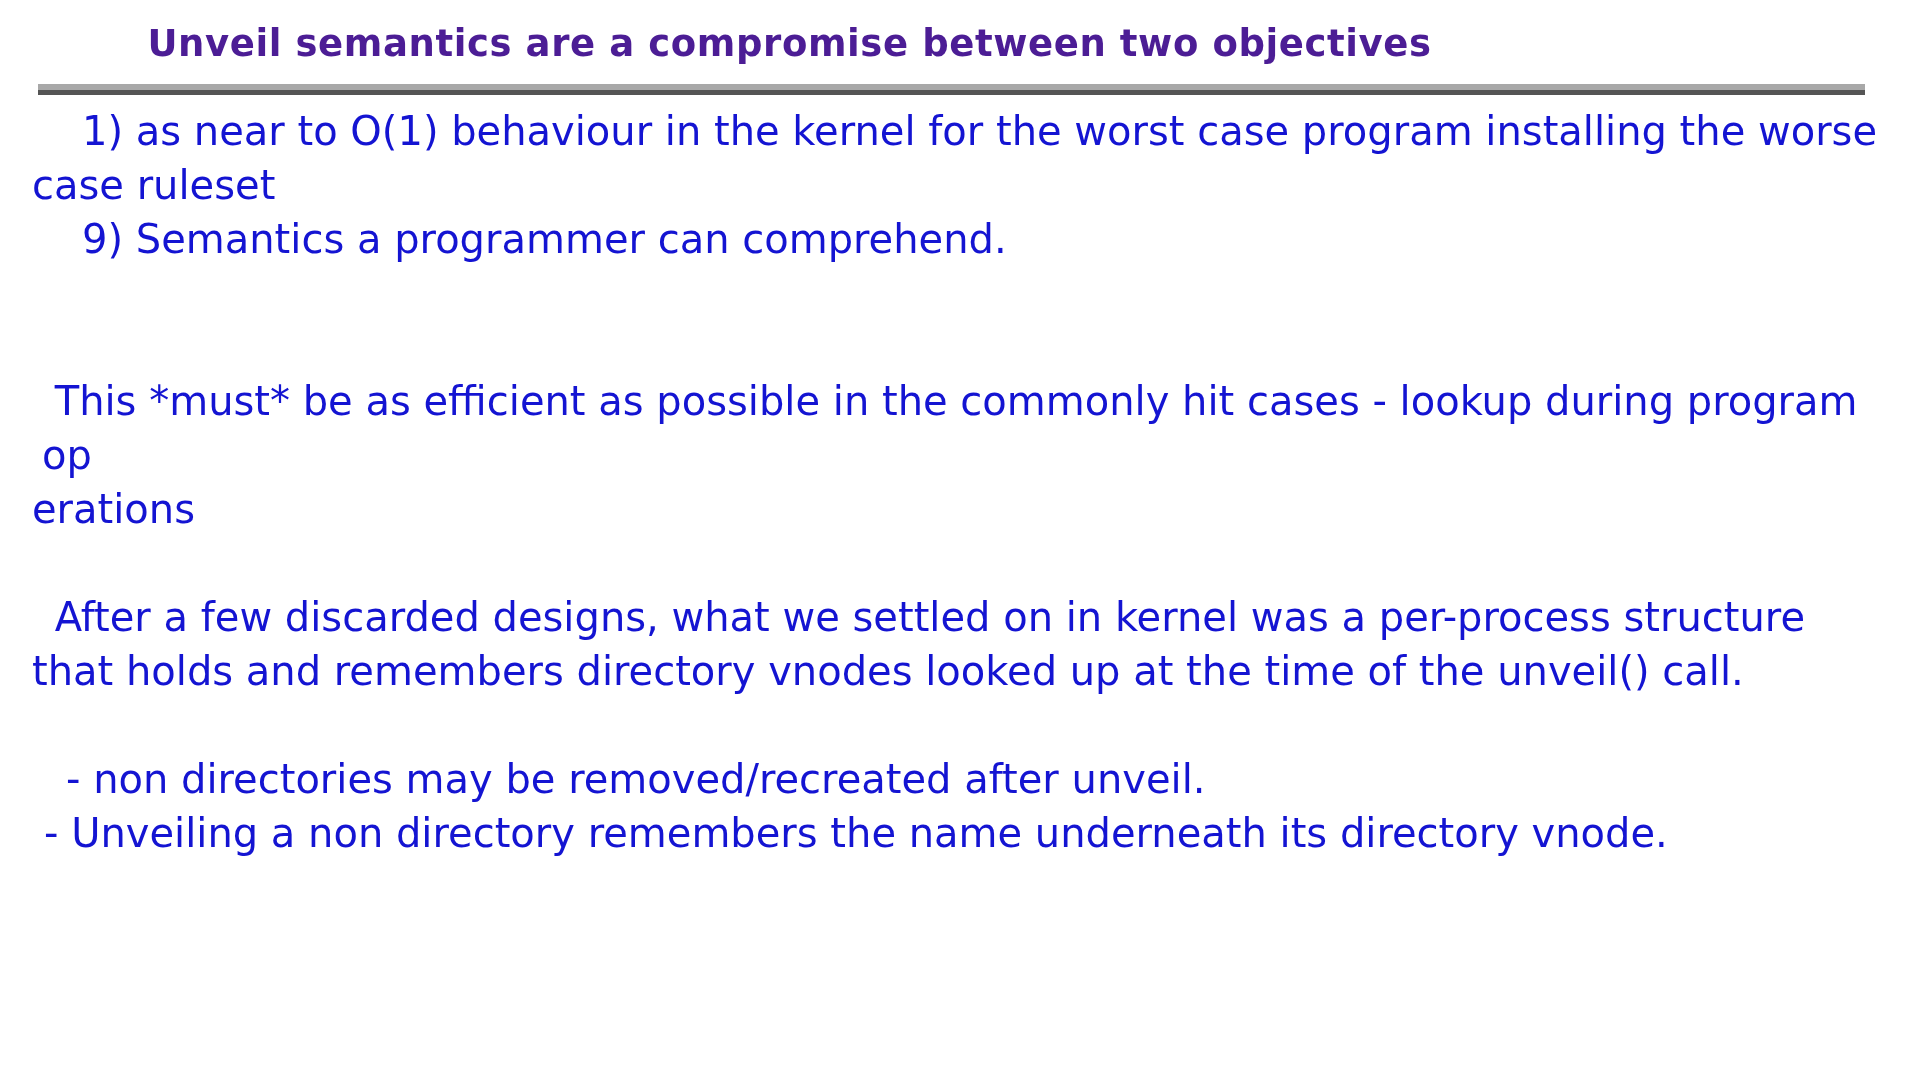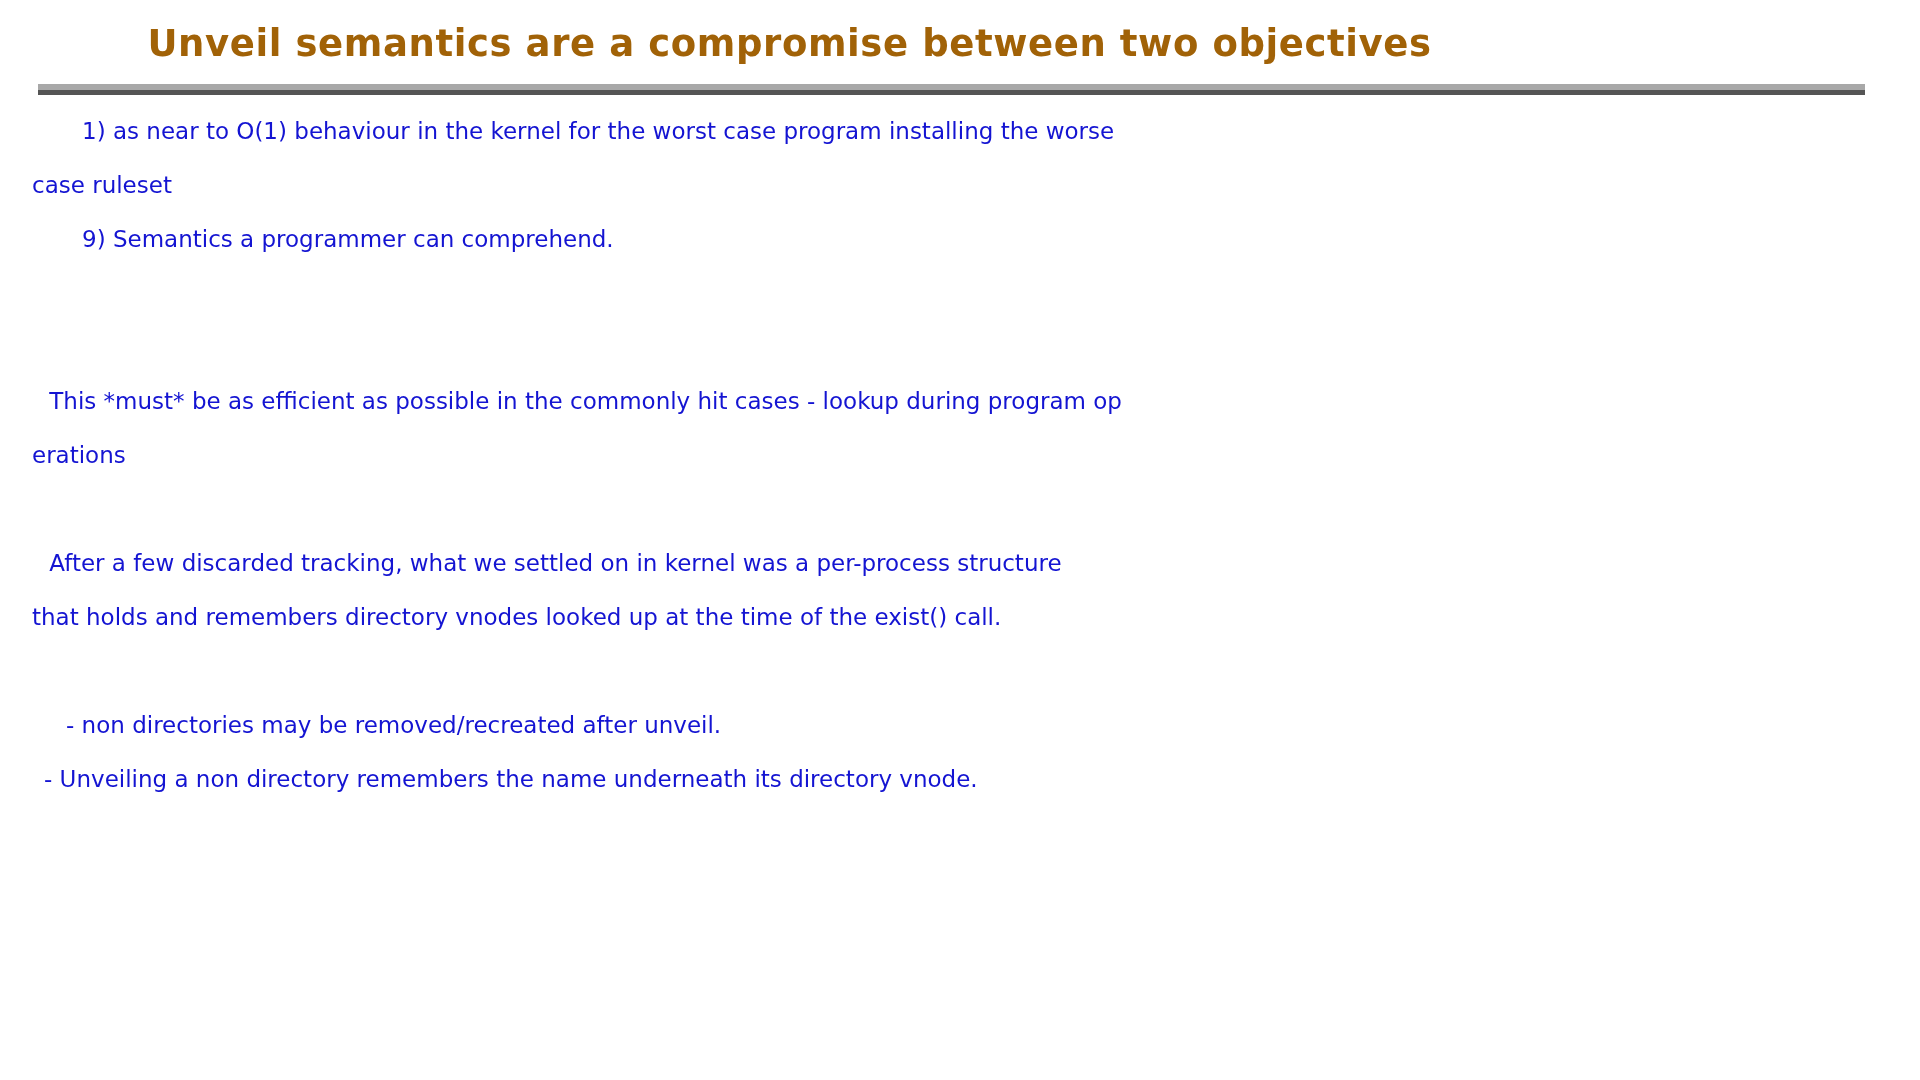--- a/index.html
+++ b/index.html
@@ -30,7 +30,7 @@
     left: 0;
     width: 1579px;
     text-align: center;
-    color: #a16207;
+    color: #4c1d95;
     font-family: "DejaVu Sans", sans-serif;
     font-weight: bold;
     font-size: 37px;

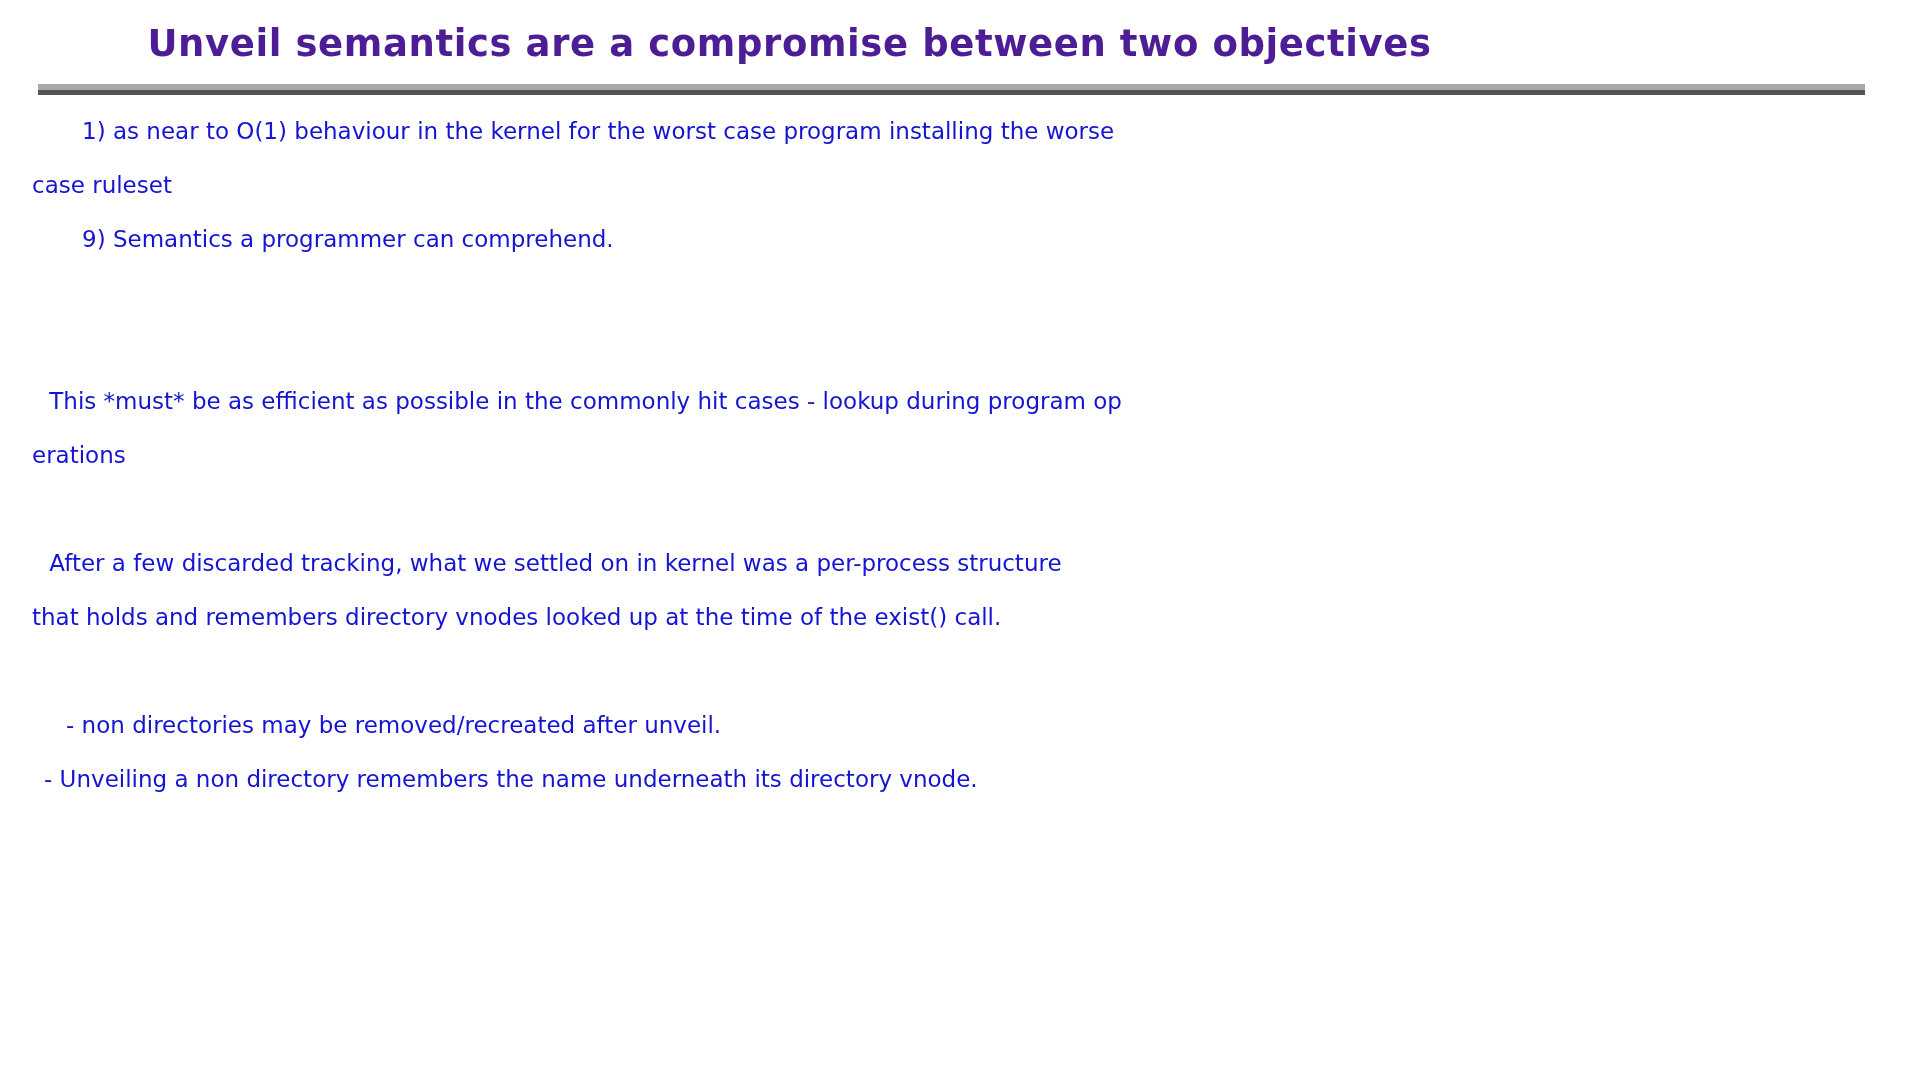--- a/index.html
+++ b/index.html
@@ -64,7 +64,7 @@
     width: 1856px;
     color: #1414d2;
     font-family: "DejaVu Sans", sans-serif;
-    font-size: 23px;
+    font-size: 40px;
     line-height: 54px;
     font-weight: normal;
   }

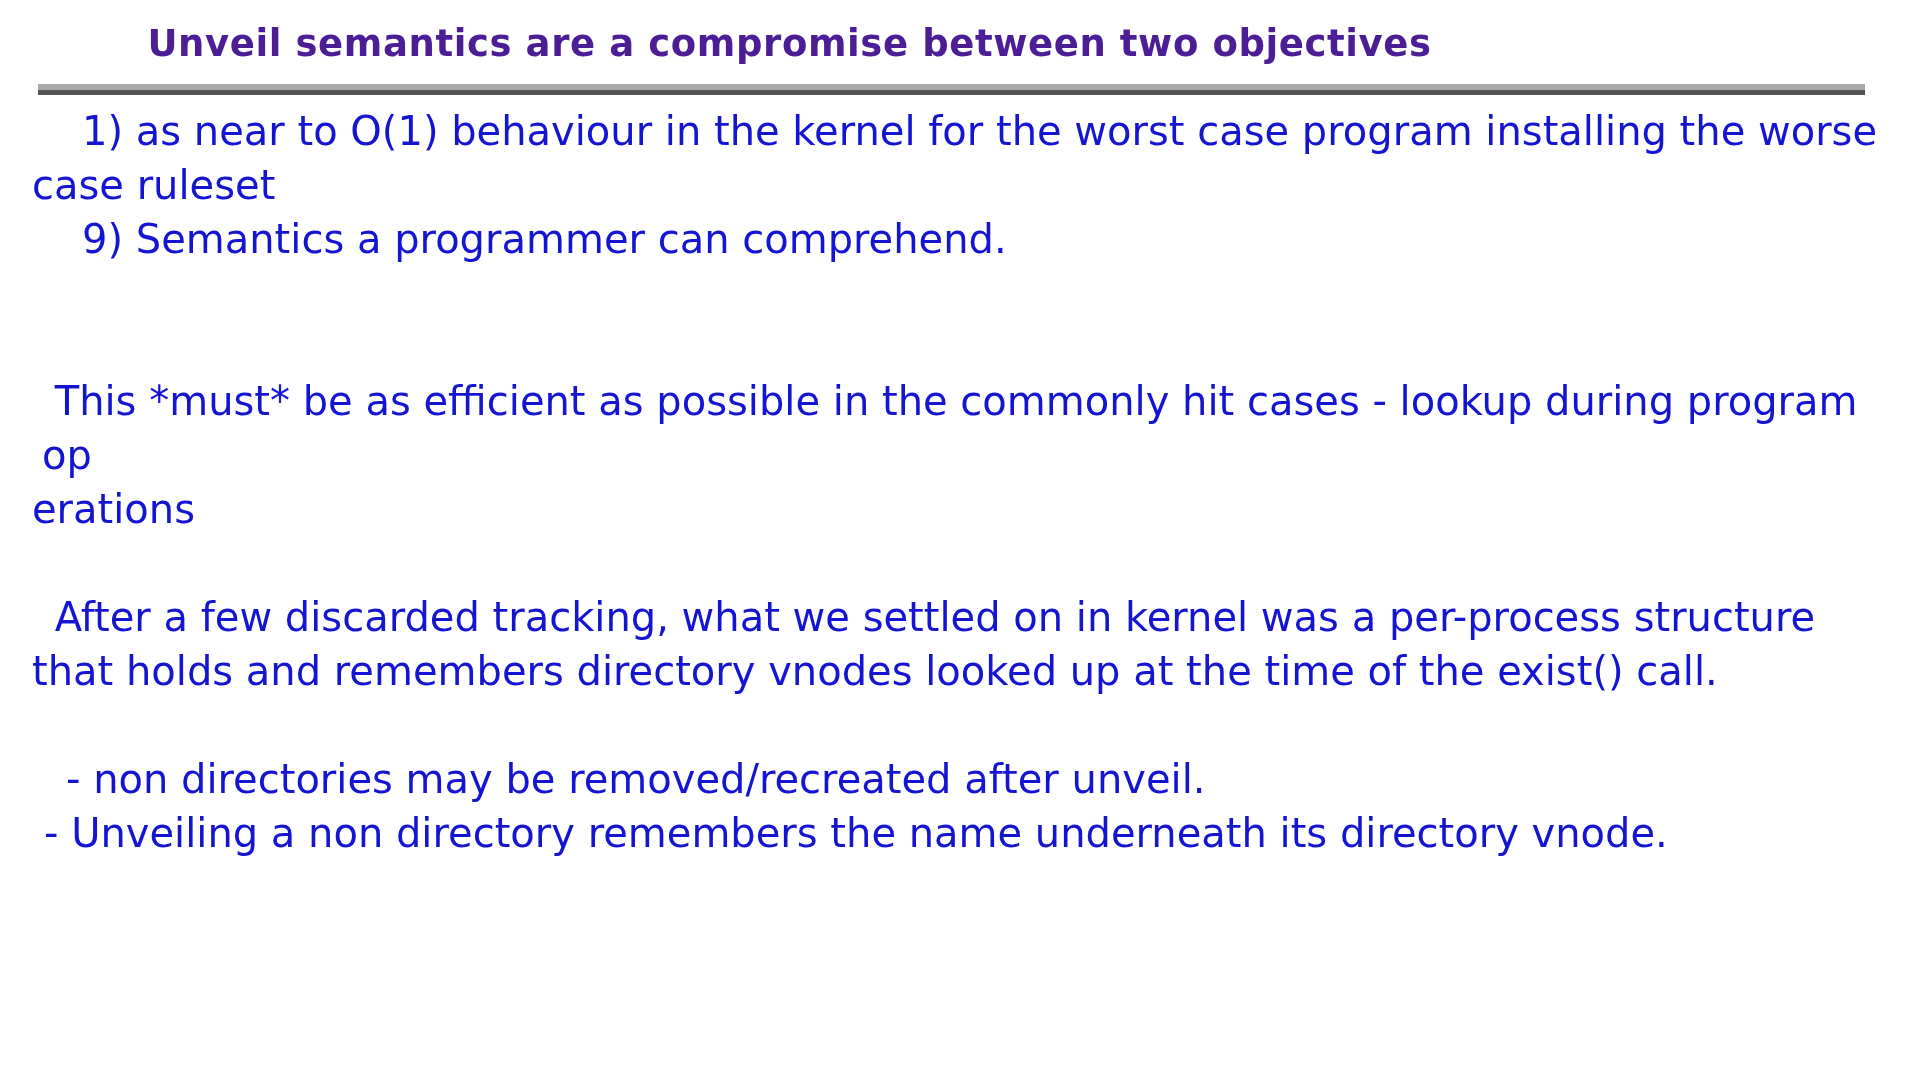--- a/index.html
+++ b/index.html
@@ -117,7 +117,7 @@
 
     <div class="gap-3"></div>
 
-    <div class="para indent-lead"> After a few discarded tracking, what we settled on in kernel was a per-process structure</div>
+    <div class="para indent-lead"> After a few discarded designs, what we settled on in kernel was a per-process structure</div>
 
     <div class="para">that holds and remembers directory vnodes looked up at the time of the exist() call.</div>
 

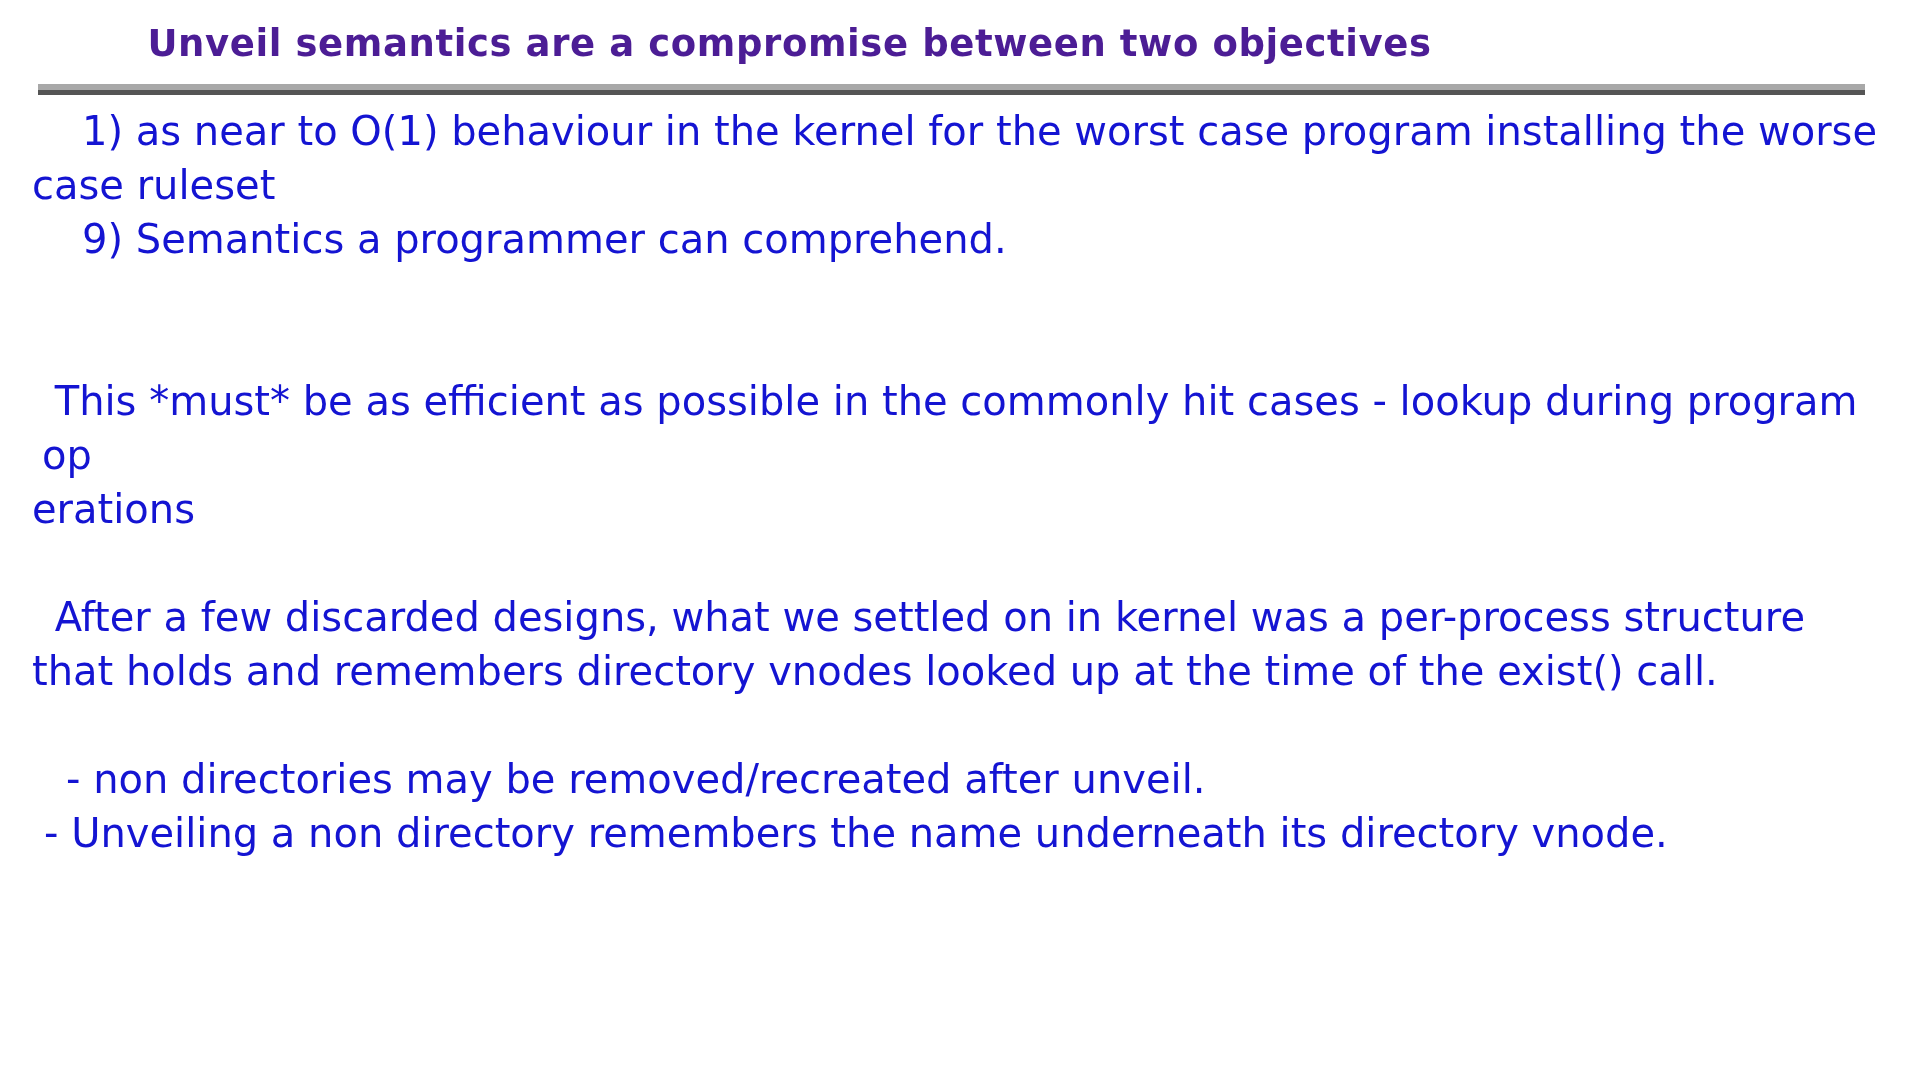--- a/index.html
+++ b/index.html
@@ -119,7 +119,7 @@
 
     <div class="para indent-lead"> After a few discarded designs, what we settled on in kernel was a per-process structure</div>
 
-    <div class="para">that holds and remembers directory vnodes looked up at the time of the exist() call.</div>
+    <div class="para">that holds and remembers directory vnodes looked up at the time of the unveil() call.</div>
 
     <div class="gap-4"></div>
 

